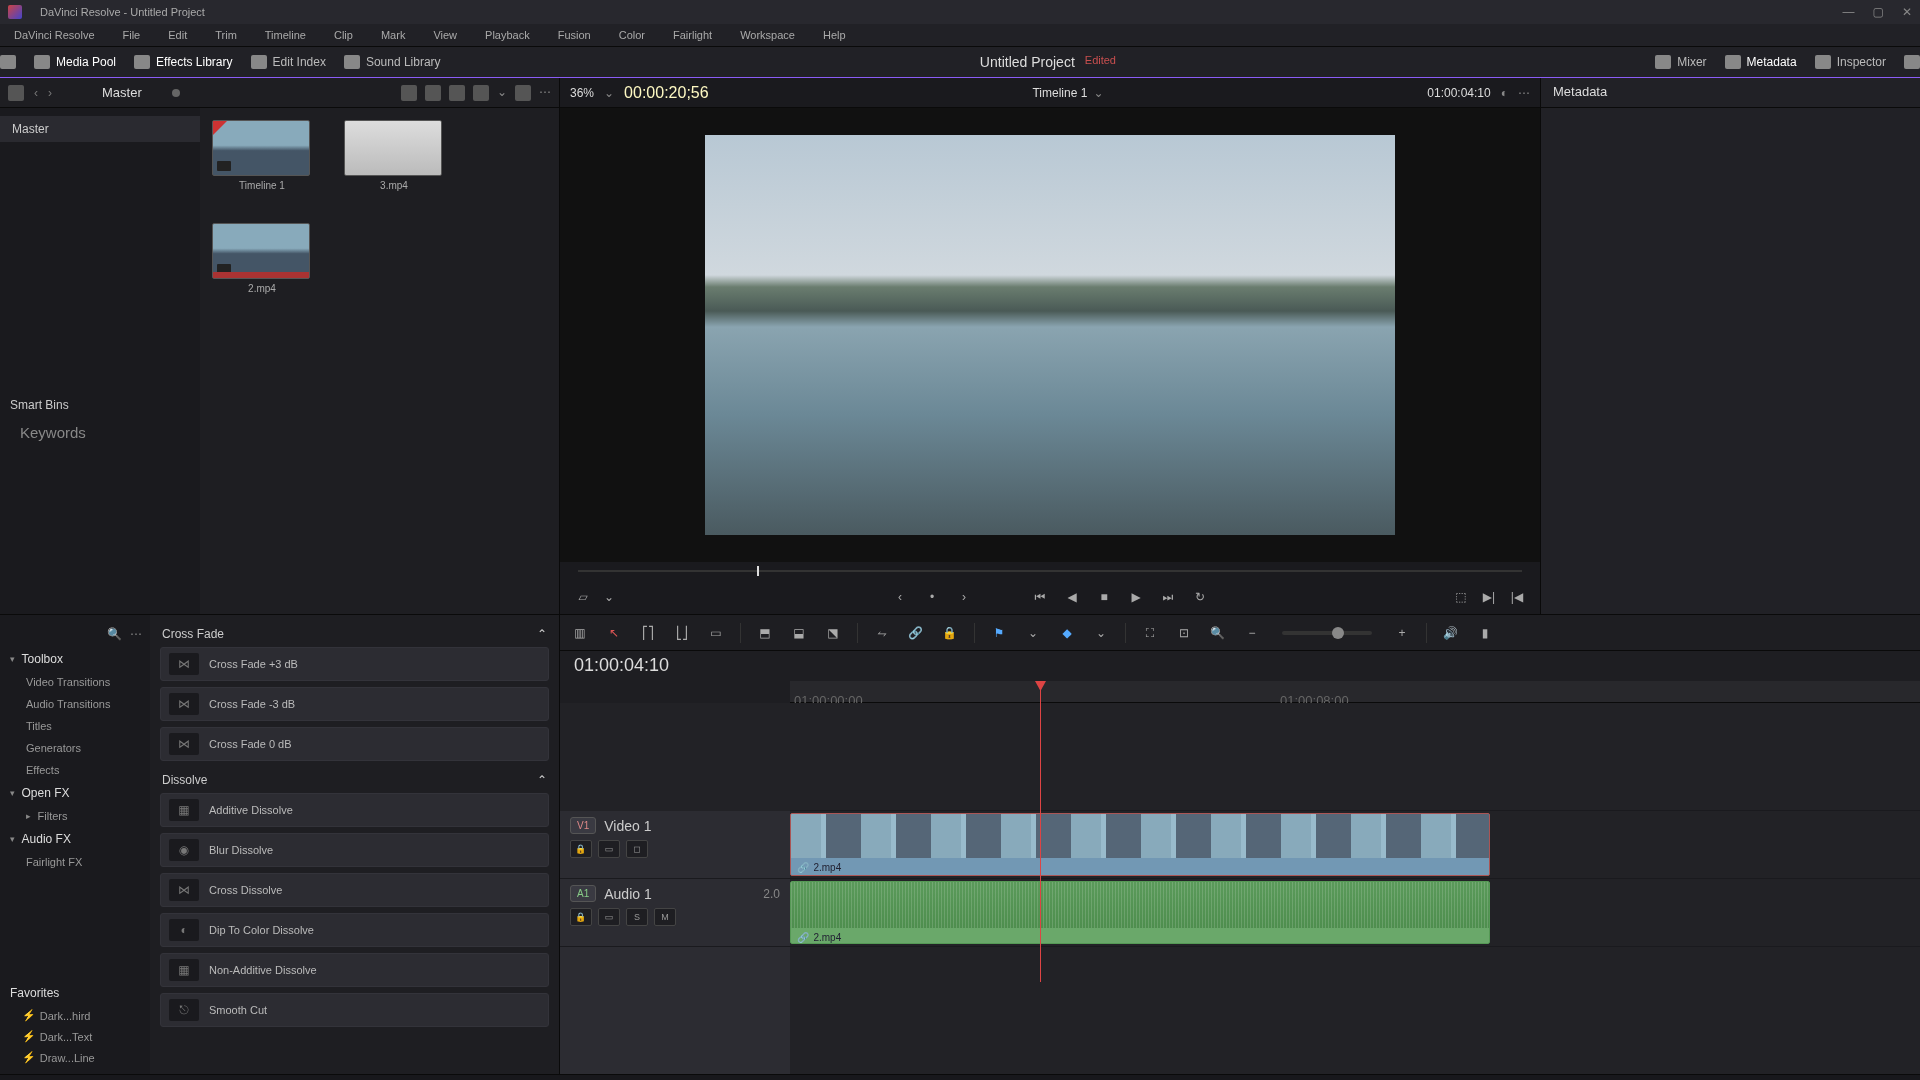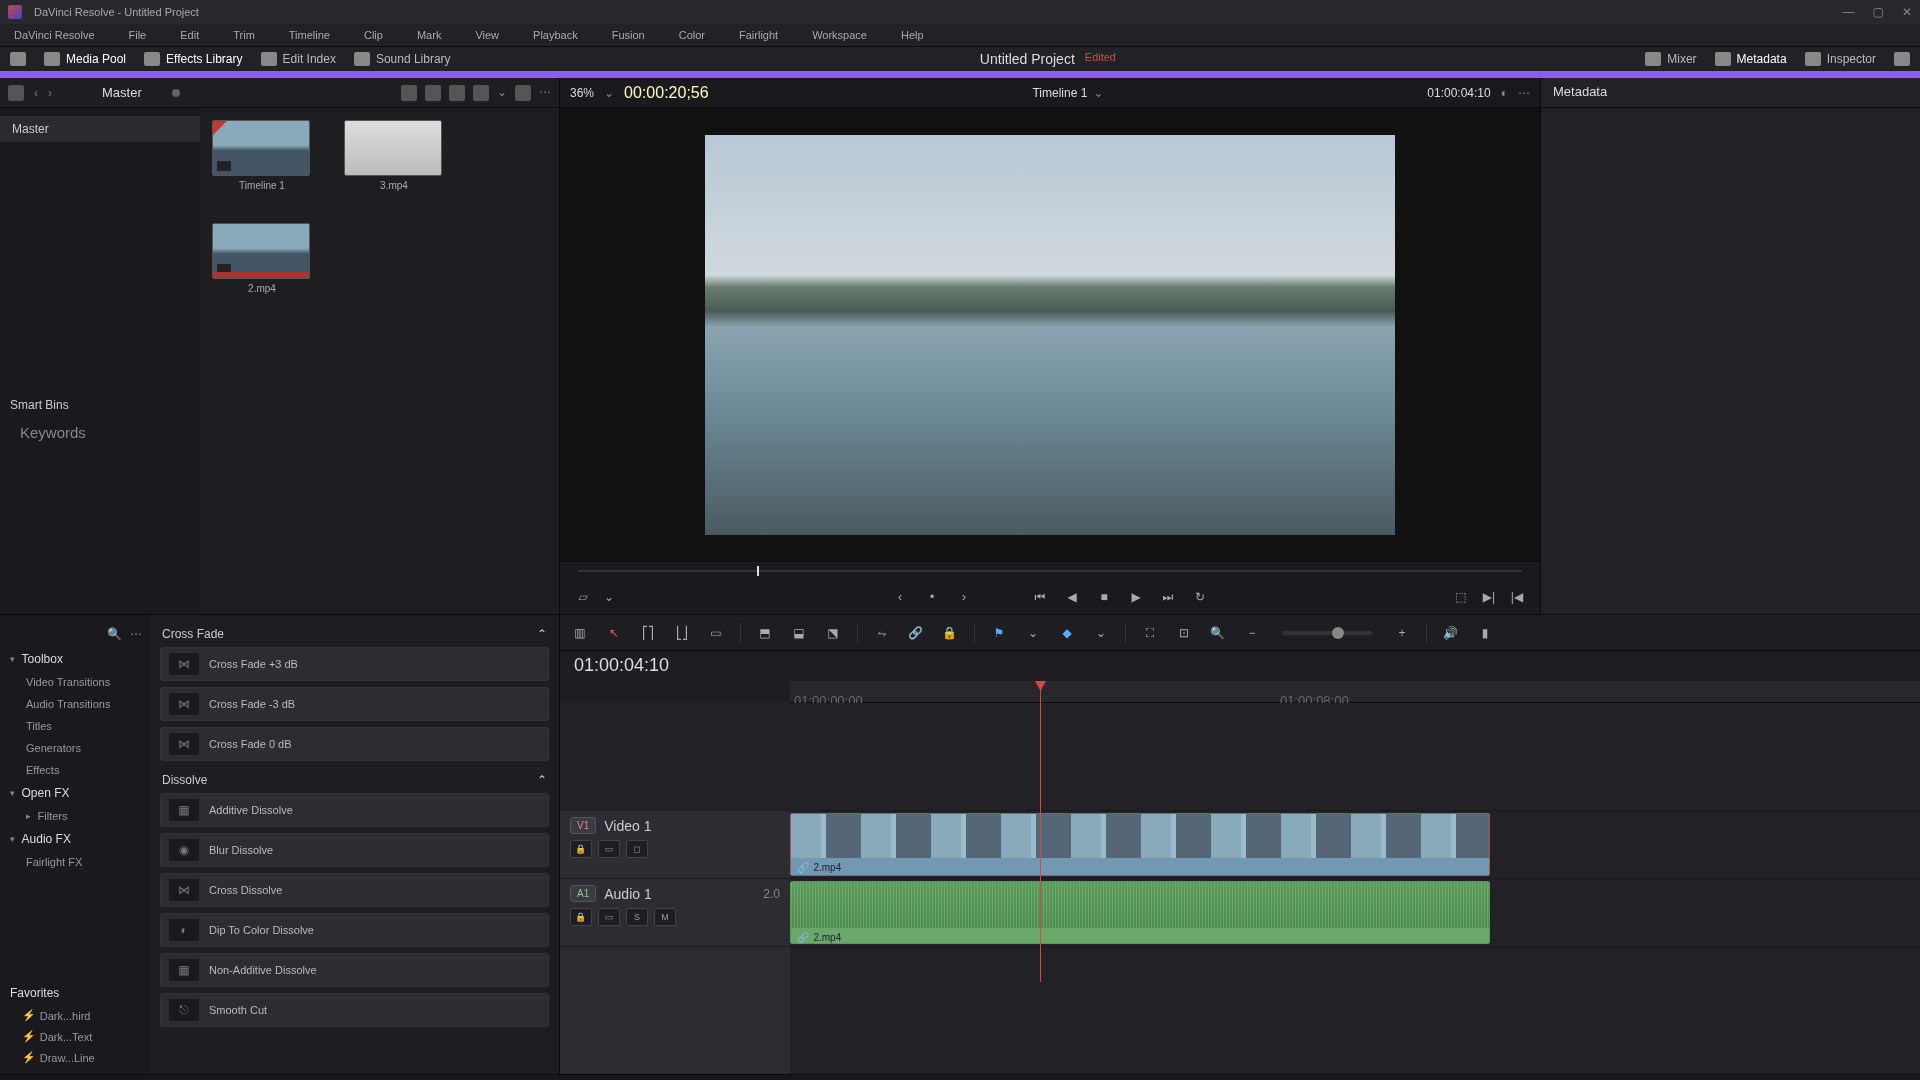--- a/index.html
+++ b/index.html
@@ -7,7 +7,7 @@
 
 
 .titlebar { height: 24px; background: #28282e; display: flex; align-items: center; padding: 0 8px; justify-content: space-between; }
-.titlebar-left { display: flex; align-items: center; gap: 12px; font-size: 11px; color: #aaa; }
+.titlebar-left { display: flex; align-items: center; gap: 18px; font-size: 11px; color: #aaa; }
 .titlebar-icon { width: 14px; height: 14px; background: linear-gradient(135deg,#c44,#44c); border-radius: 2px; }
 .titlebar-right { display: flex; gap: 18px; color: #888; }
 .win-btn { cursor: pointer; }

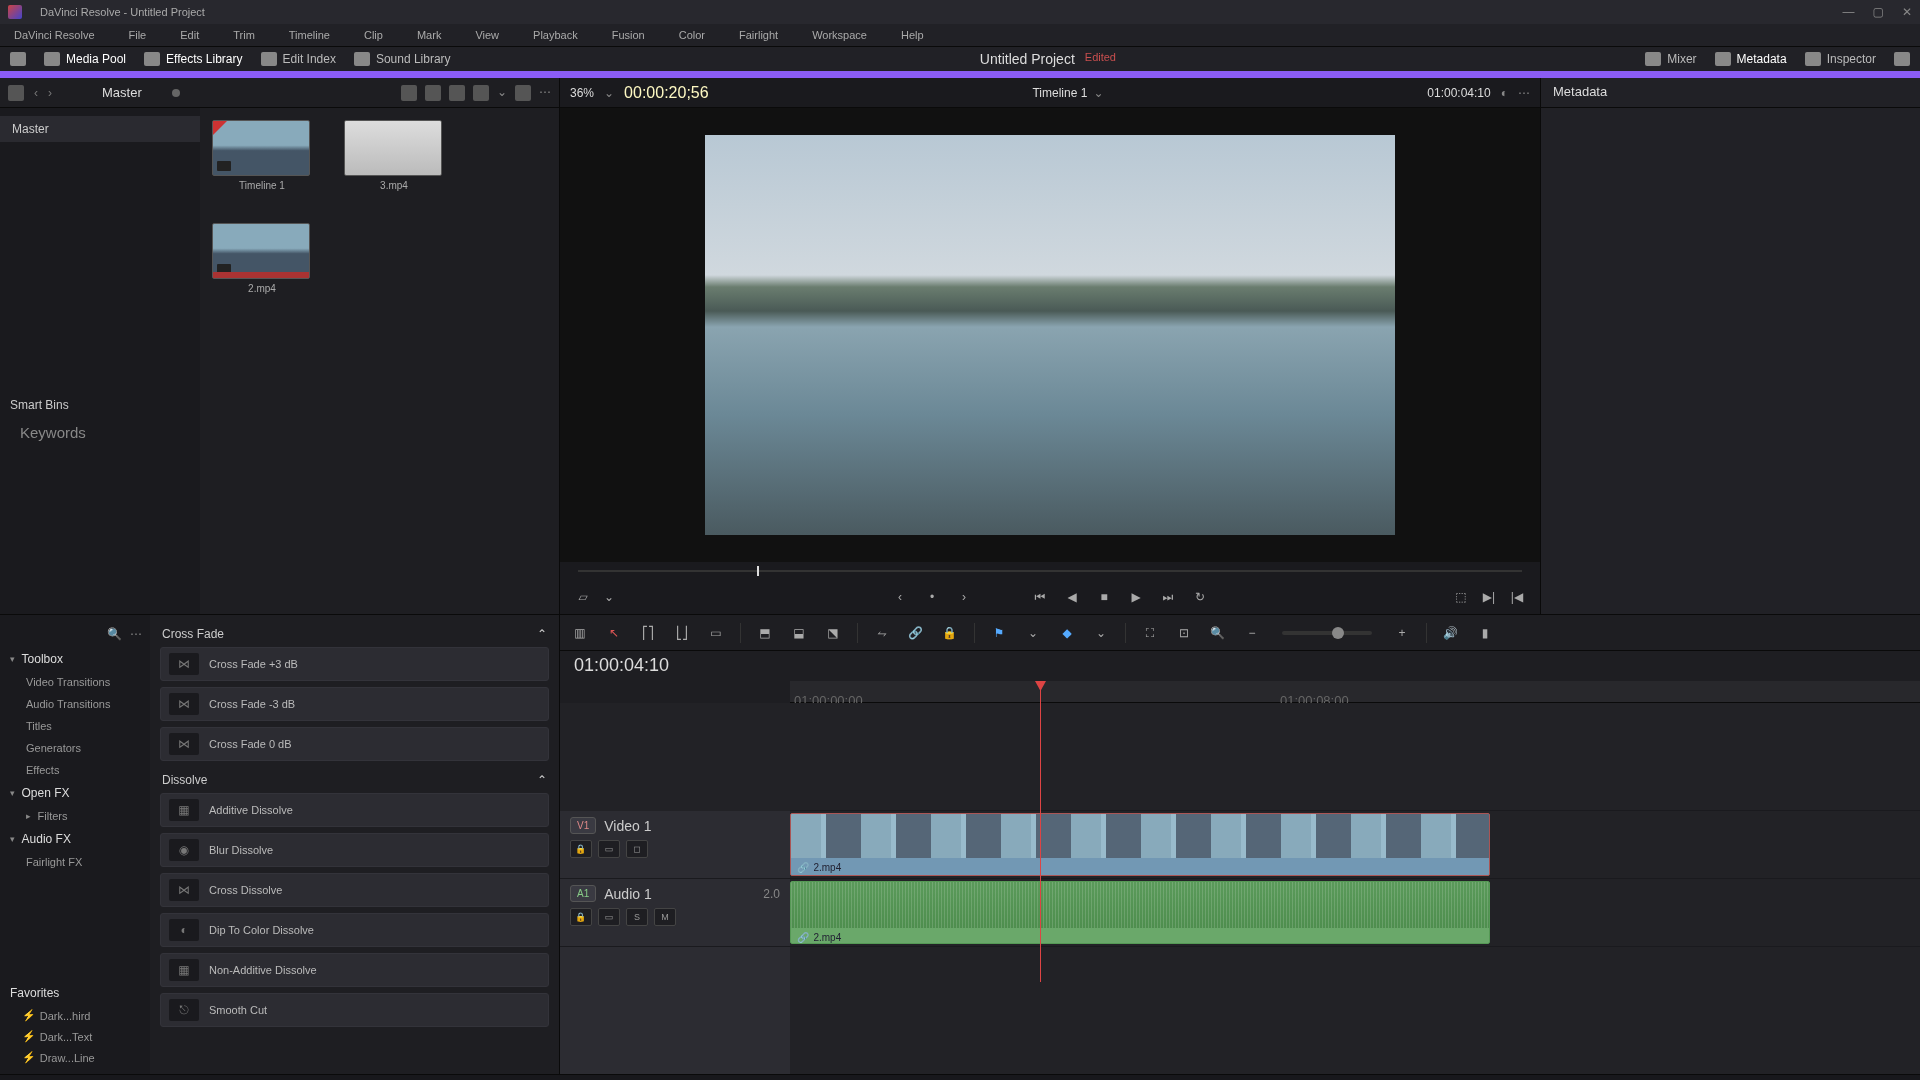--- a/index.html
+++ b/index.html
@@ -13,7 +13,7 @@
 .win-btn { cursor: pointer; }
 
 
-.menubar { height: 22px; background: #212126; display: flex; align-items: center; padding: 0 6px; gap: 18px; }
+.menubar { height: 22px; background: #212126; display: flex; align-items: center; padding: 0 6px; gap: 12px; }
 .menu-item { padding: 2px 8px; font-size: 11px; color: #aaa; cursor: pointer; }
 
 

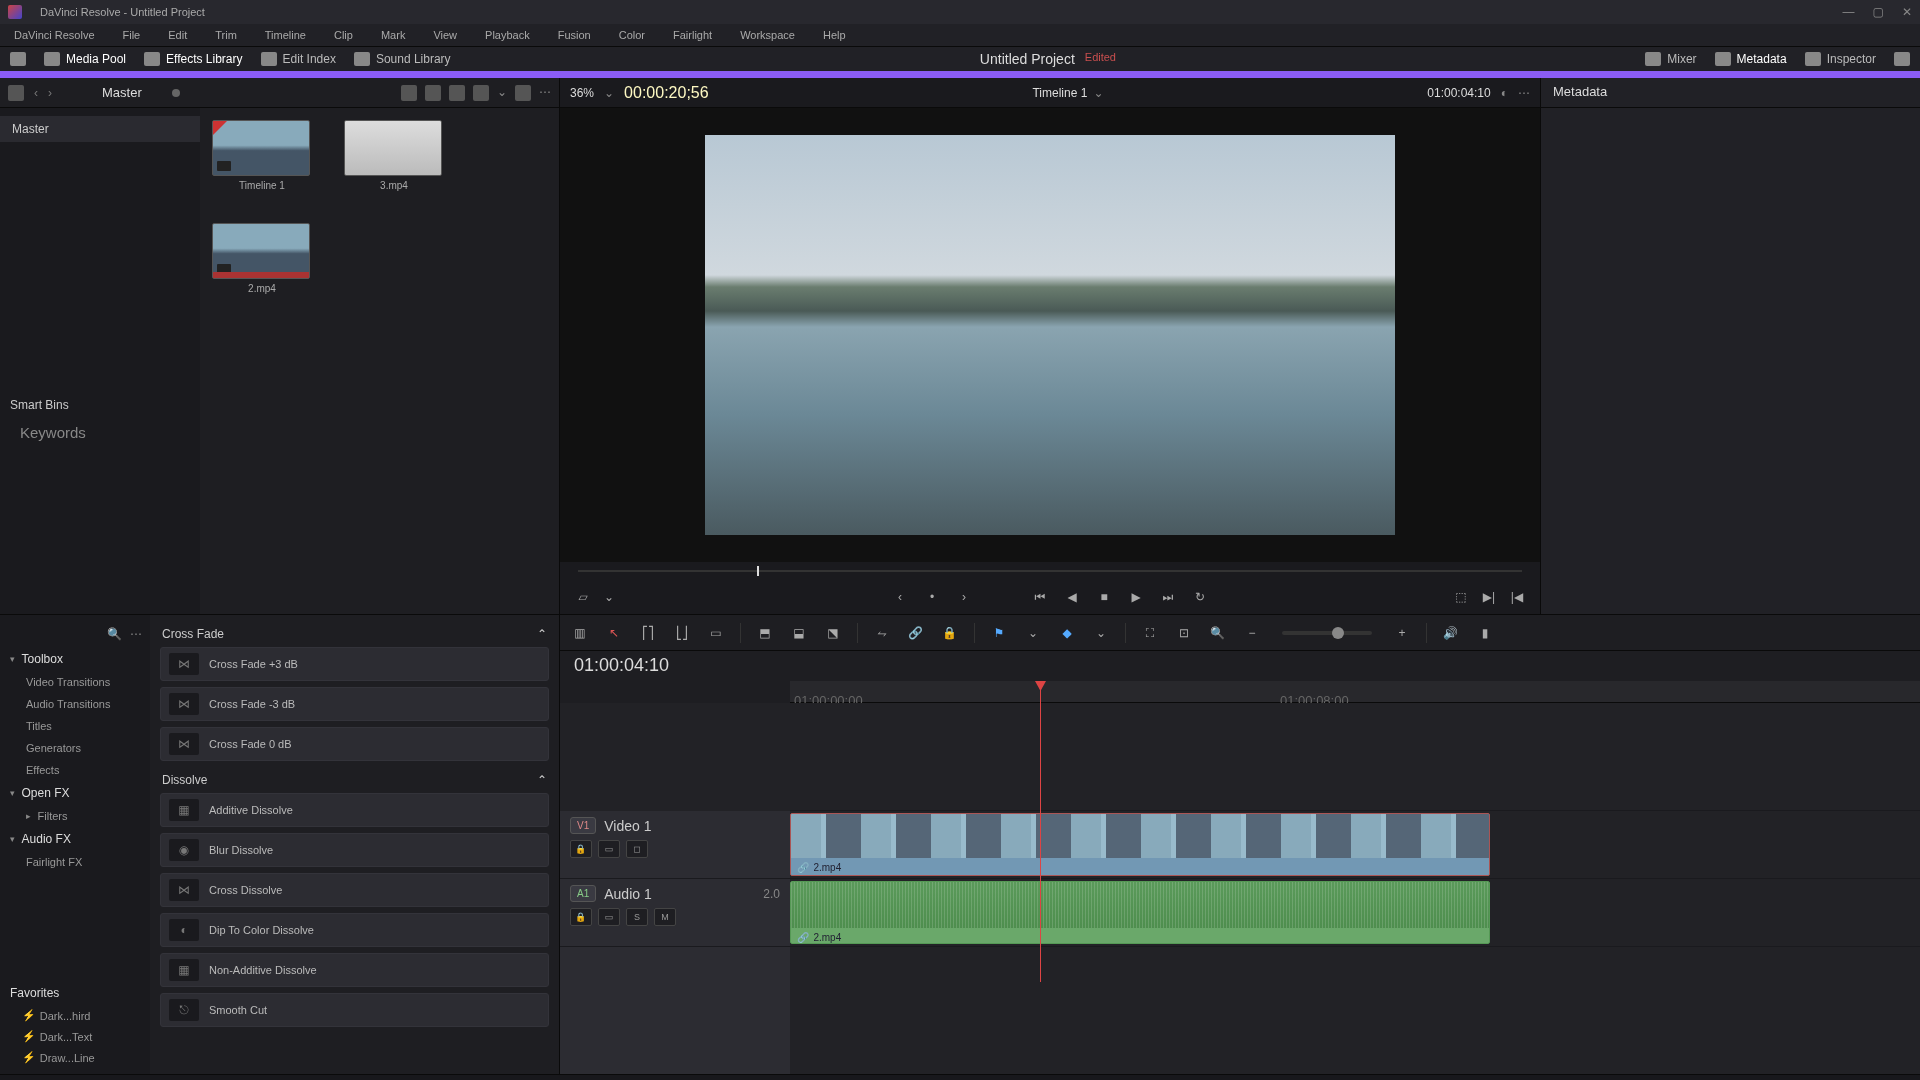--- a/index.html
+++ b/index.html
@@ -17,7 +17,7 @@
 .menu-item { padding: 2px 8px; font-size: 11px; color: #aaa; cursor: pointer; }
 
 
-.top-toolbar { height: 32px; background: #212126; border-top: 1px solid #0a0a0a; border-bottom: 7px solid #8b5cf6; display: flex; align-items: center; justify-content: space-between; padding: 0 10px; }
+.top-toolbar { height: 32px; background: #212126; border-top: 1px solid #0a0a0a; border-bottom: 1px solid #8b5cf6; display: flex; align-items: center; justify-content: space-between; padding: 0 0; }
 .tb-left, .tb-right { display: flex; align-items: center; gap: 18px; }
 .tb-btn { display: flex; align-items: center; gap: 6px; font-size: 12px; color: #bbb; cursor: pointer; }
 .tb-btn.active { color: #fff; }

